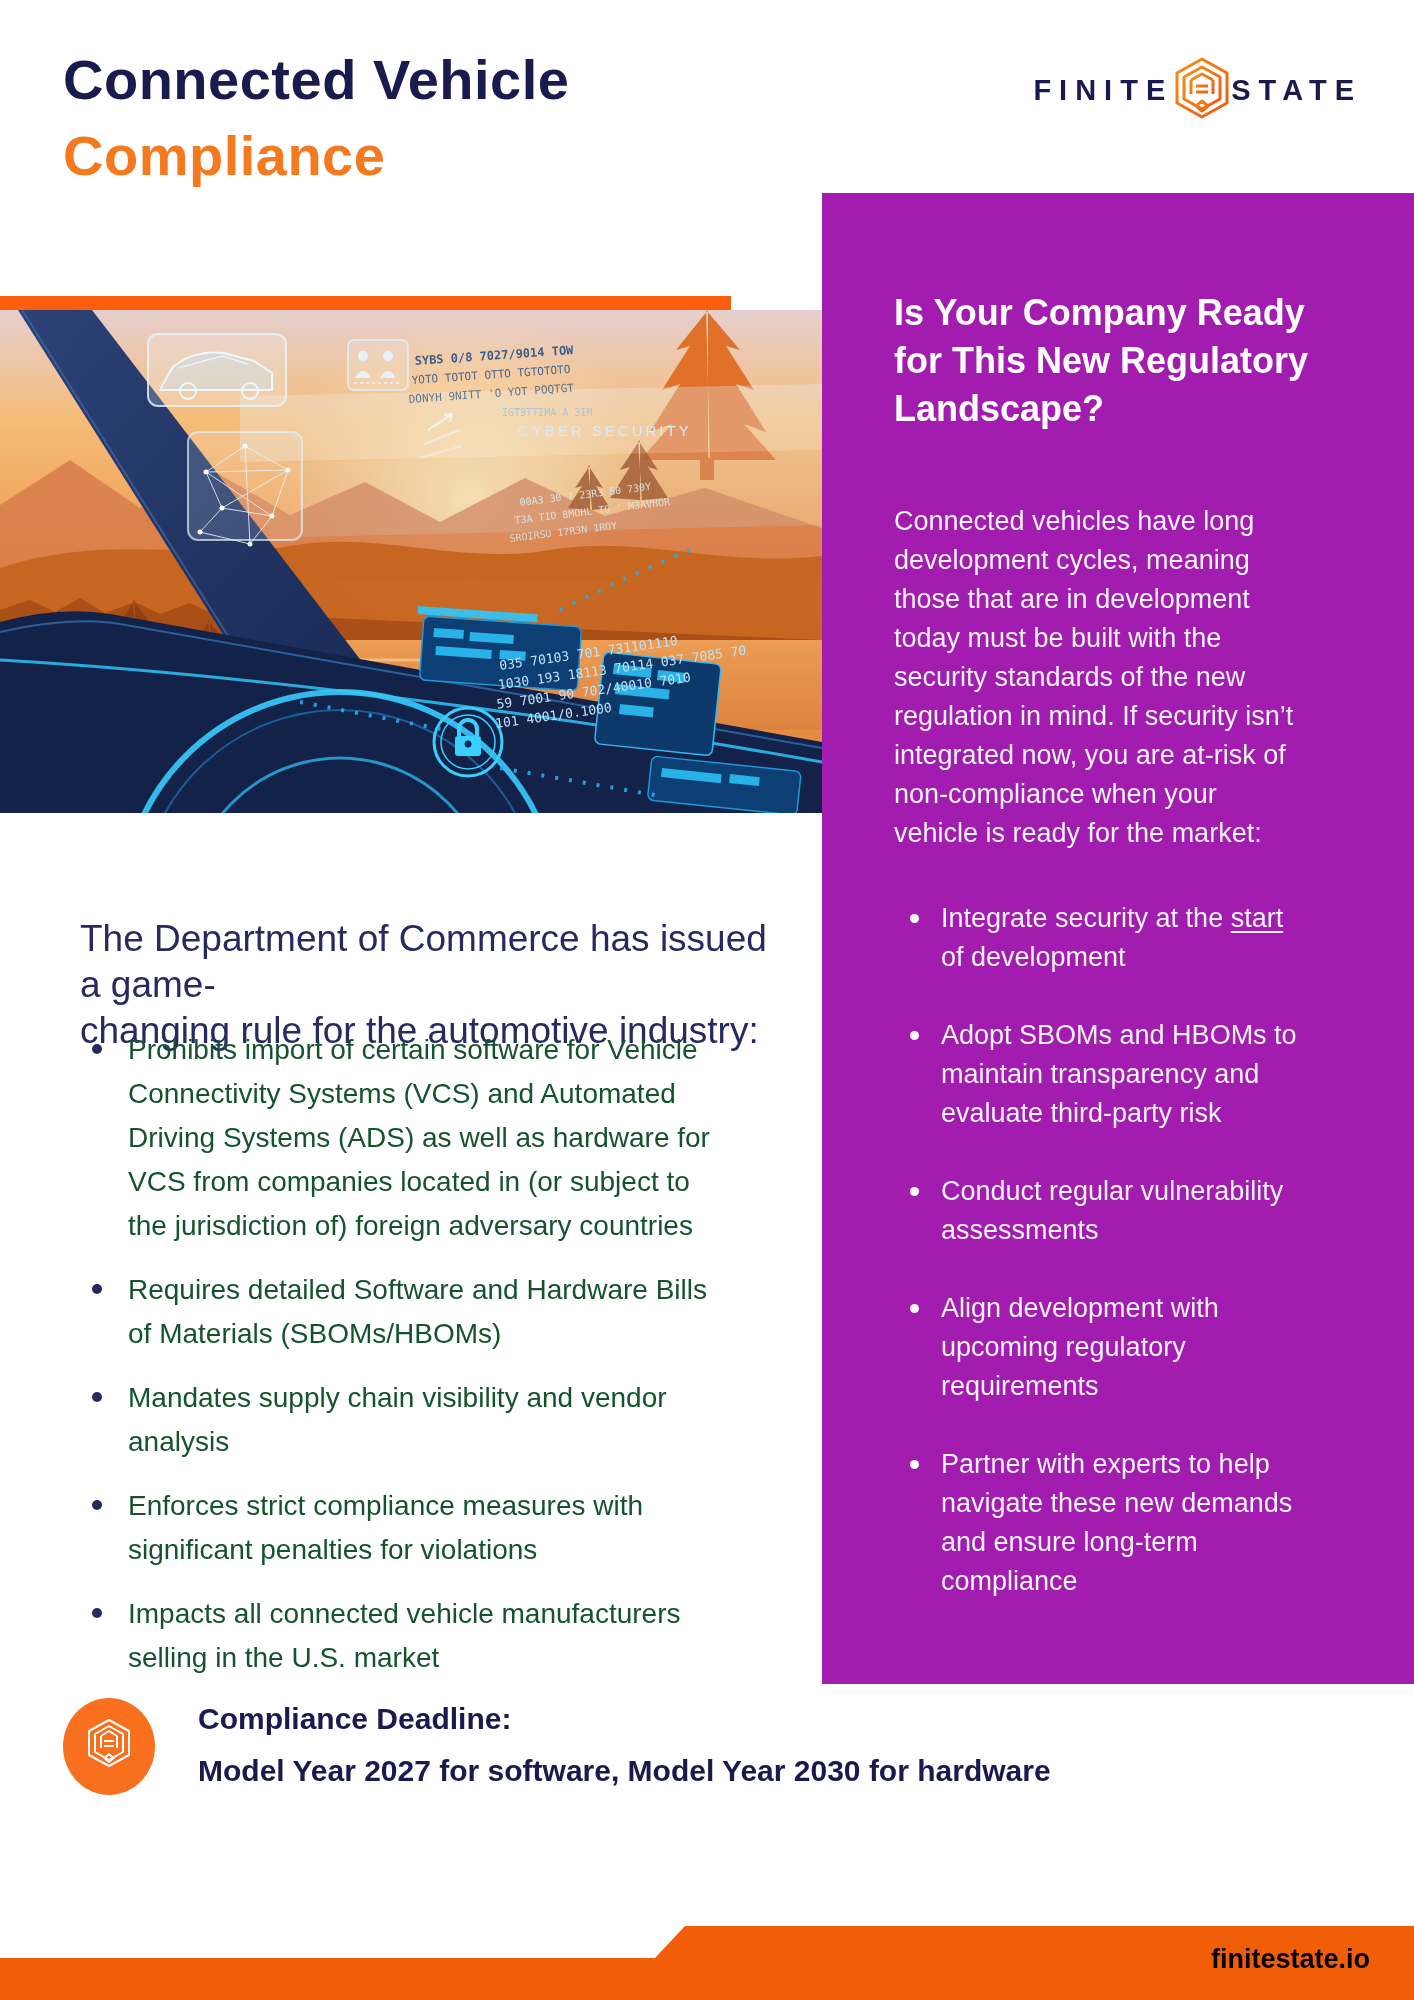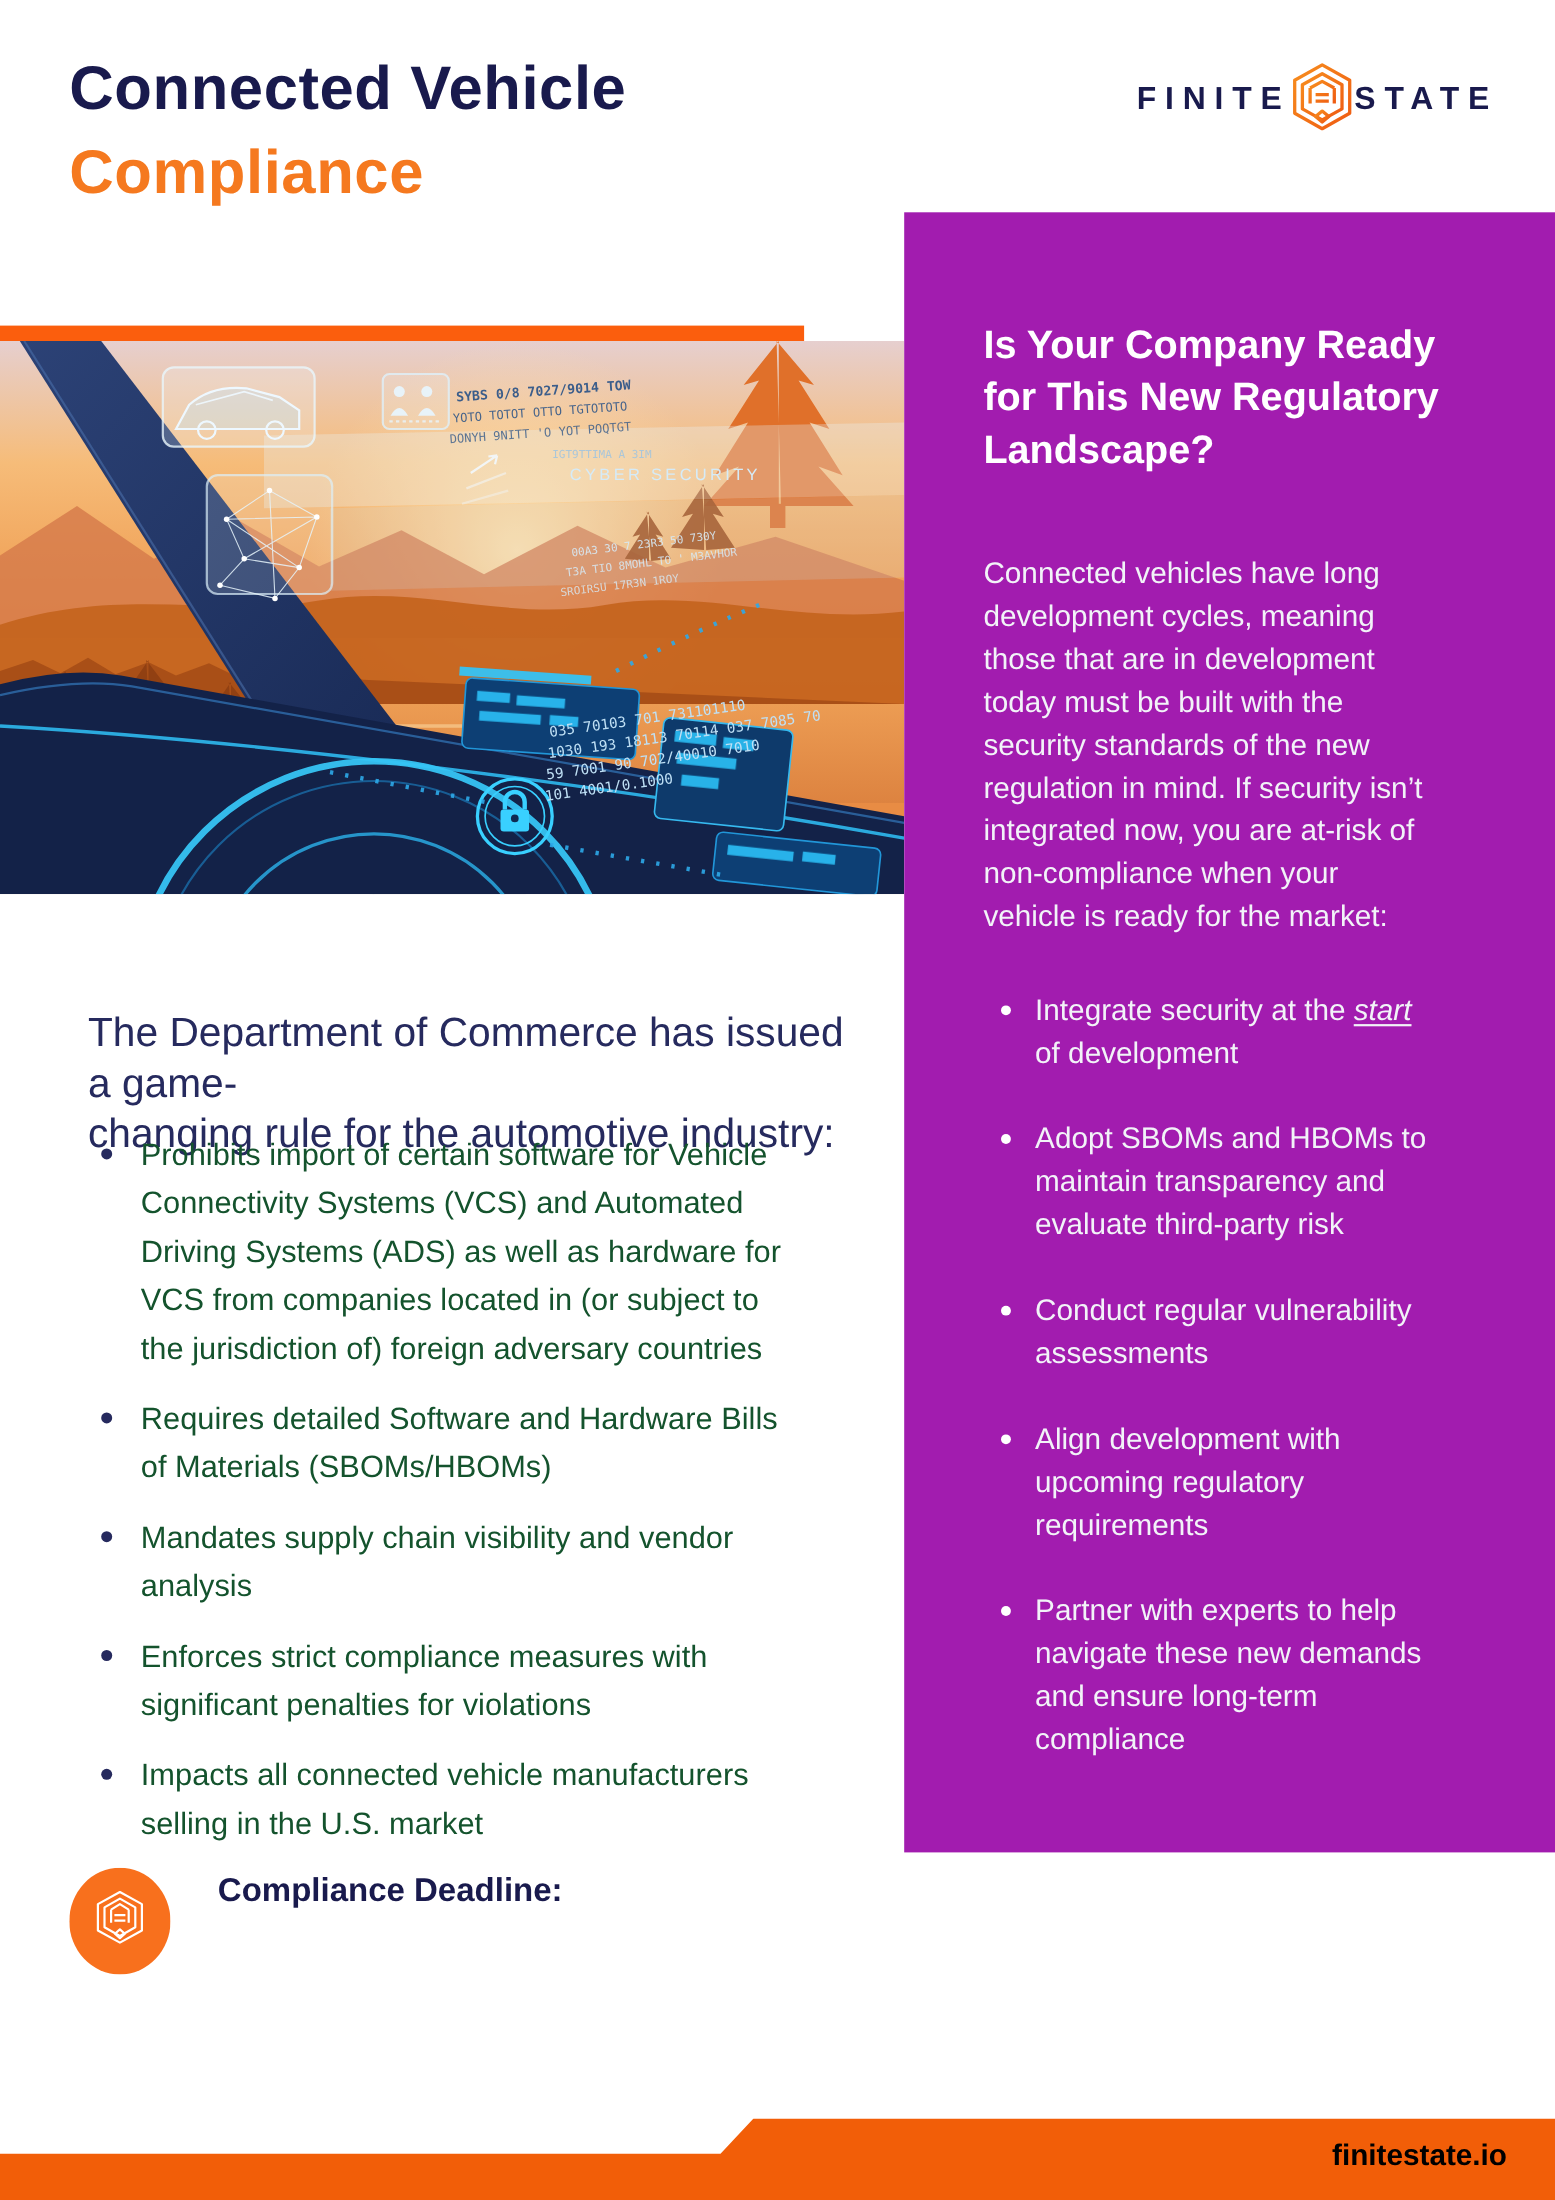--- a/index.html
+++ b/index.html
@@ -29,7 +29,7 @@
     margin-bottom:39px;white-space:pre-line;}
   .panel li::before{content:"";position:absolute;left:16px;top:15px;width:9px;height:9px;
     border-radius:50%;background:#ffffff;}
-  .u{text-decoration:underline;text-underline-offset:4px;font-style:italic;}
+  .u{text-decoration:underline;text-underline-offset:4px;}
   
   .intro{position:absolute;left:80px;top:916px;width:700px;font-size:37px;line-height:46px;
     color:#262a5e;white-space:pre-line;}

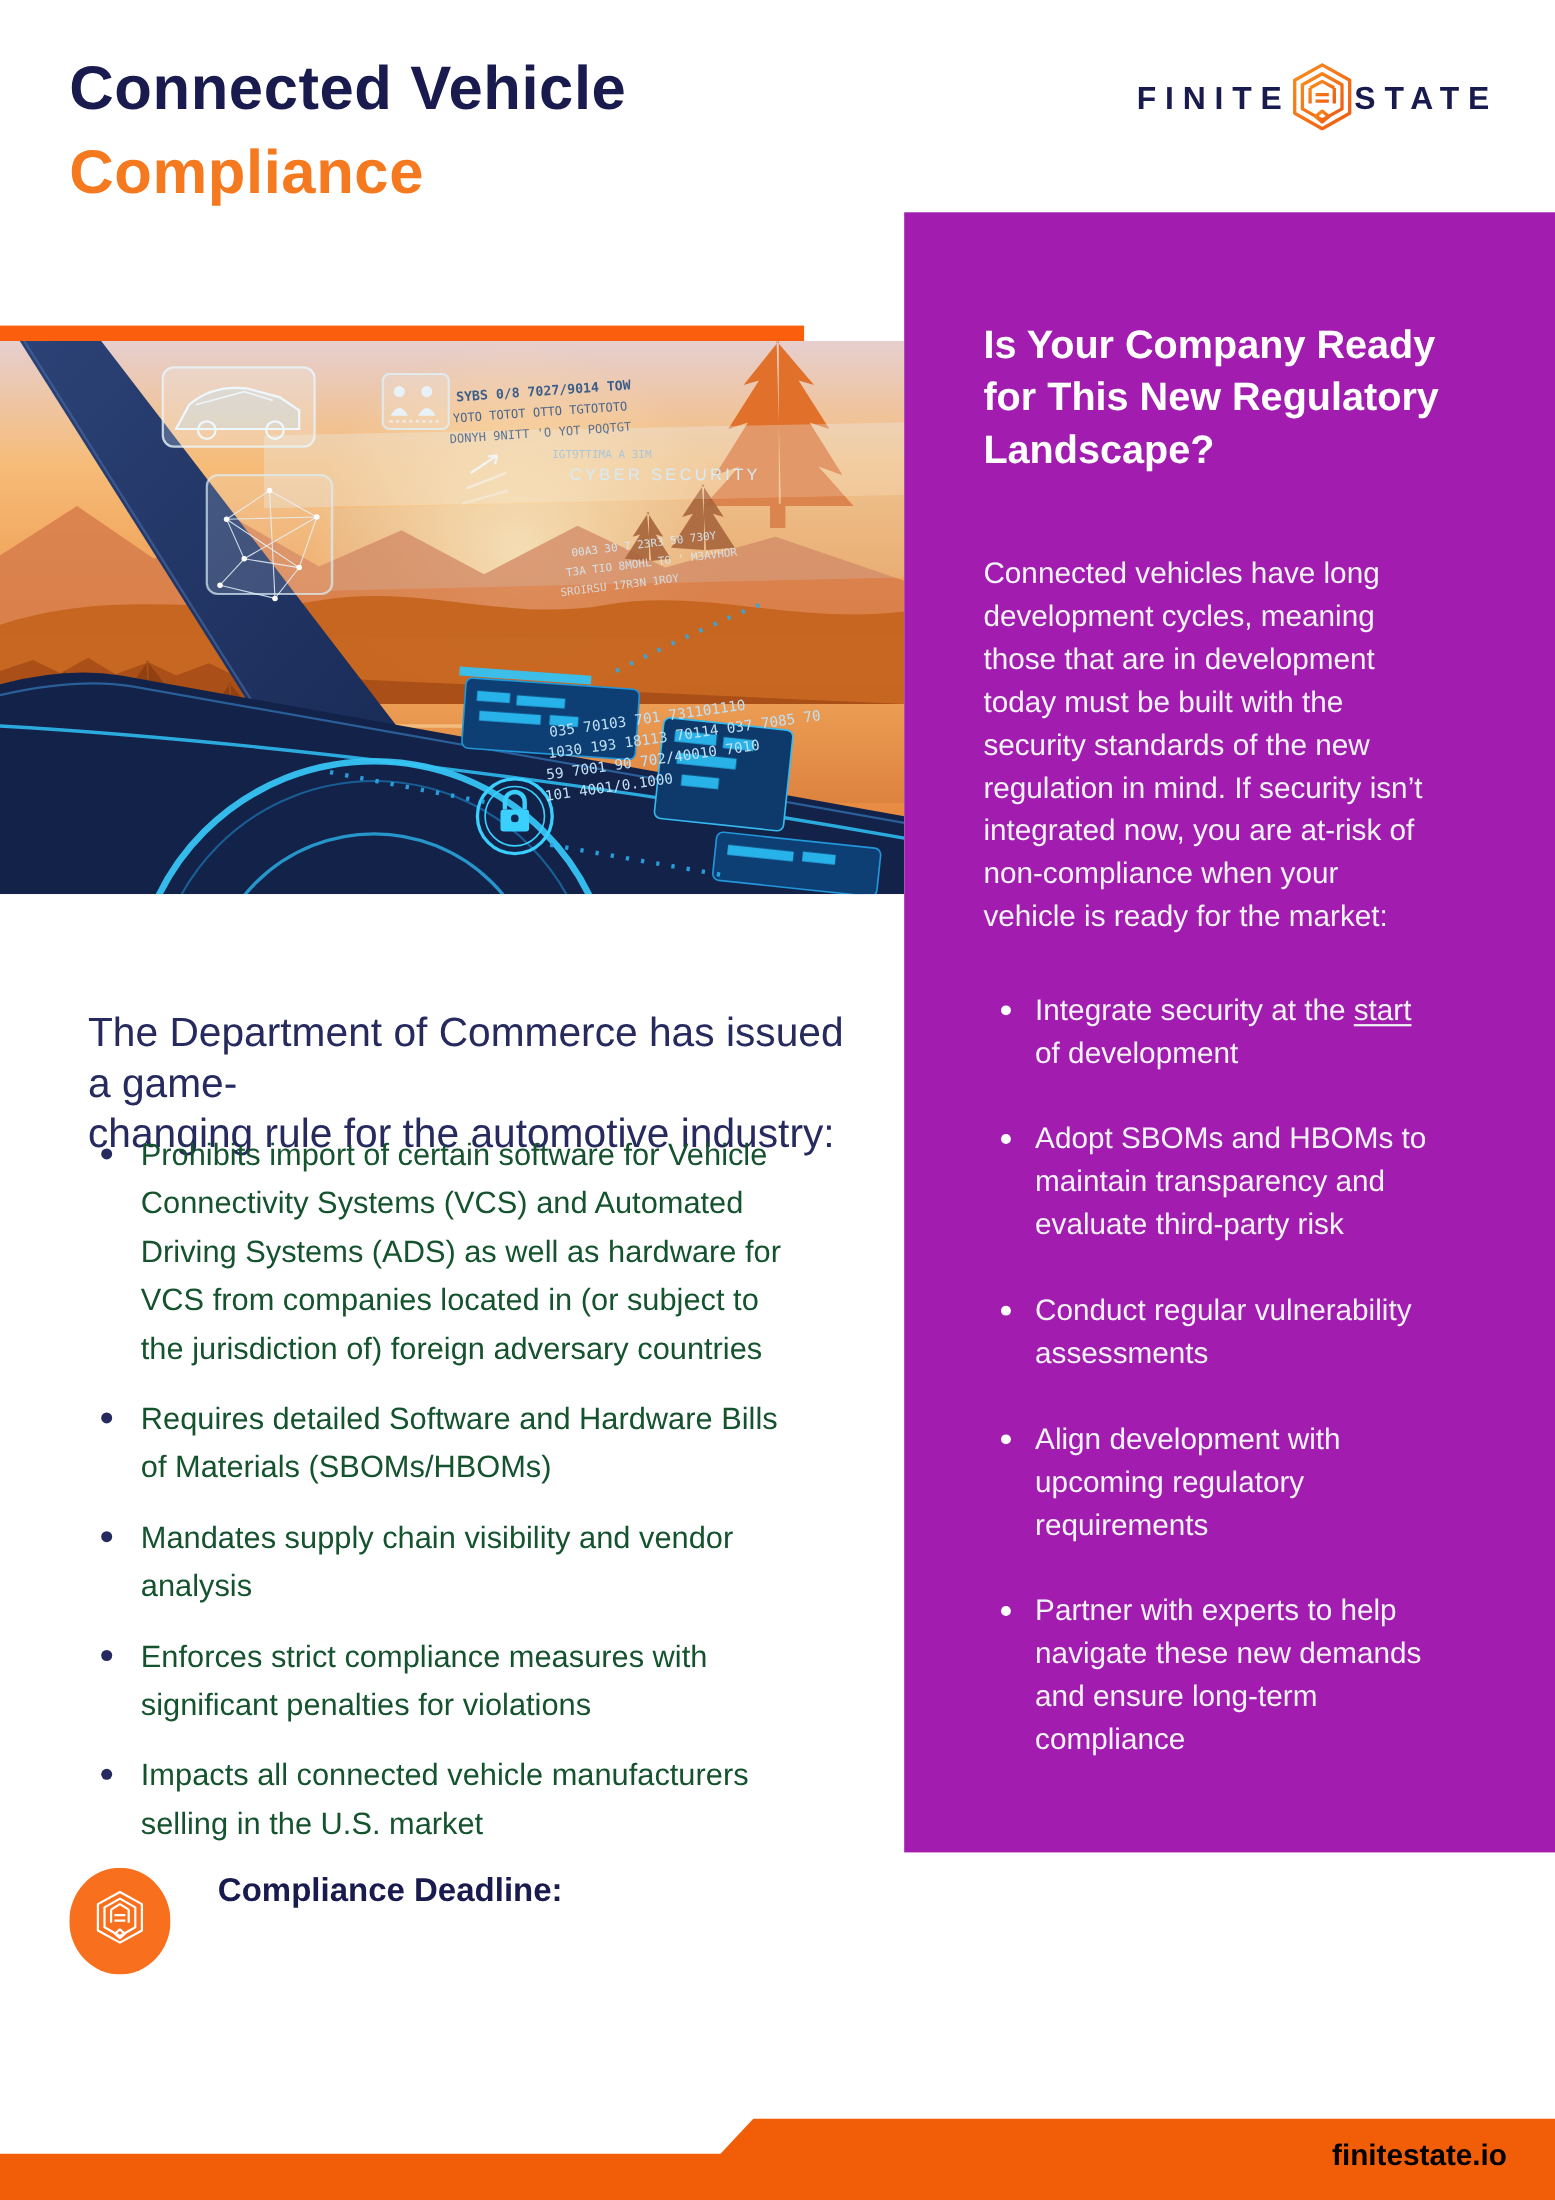--- a/index.html
+++ b/index.html
@@ -310,6 +310,7 @@
     </svg>
   </div>
   <div class="deadline-label">Compliance Deadline:</div>
+  <div class="deadline-text">Model Year 2027 for software, Model Year 2030 for hardware</div>
 
   <svg class="footer-shape" viewBox="0 0 1414 74">
     <polygon points="655,32 685,0 1414,0 1414,74 0,74 0,32" fill="#f25e08"></polygon>

